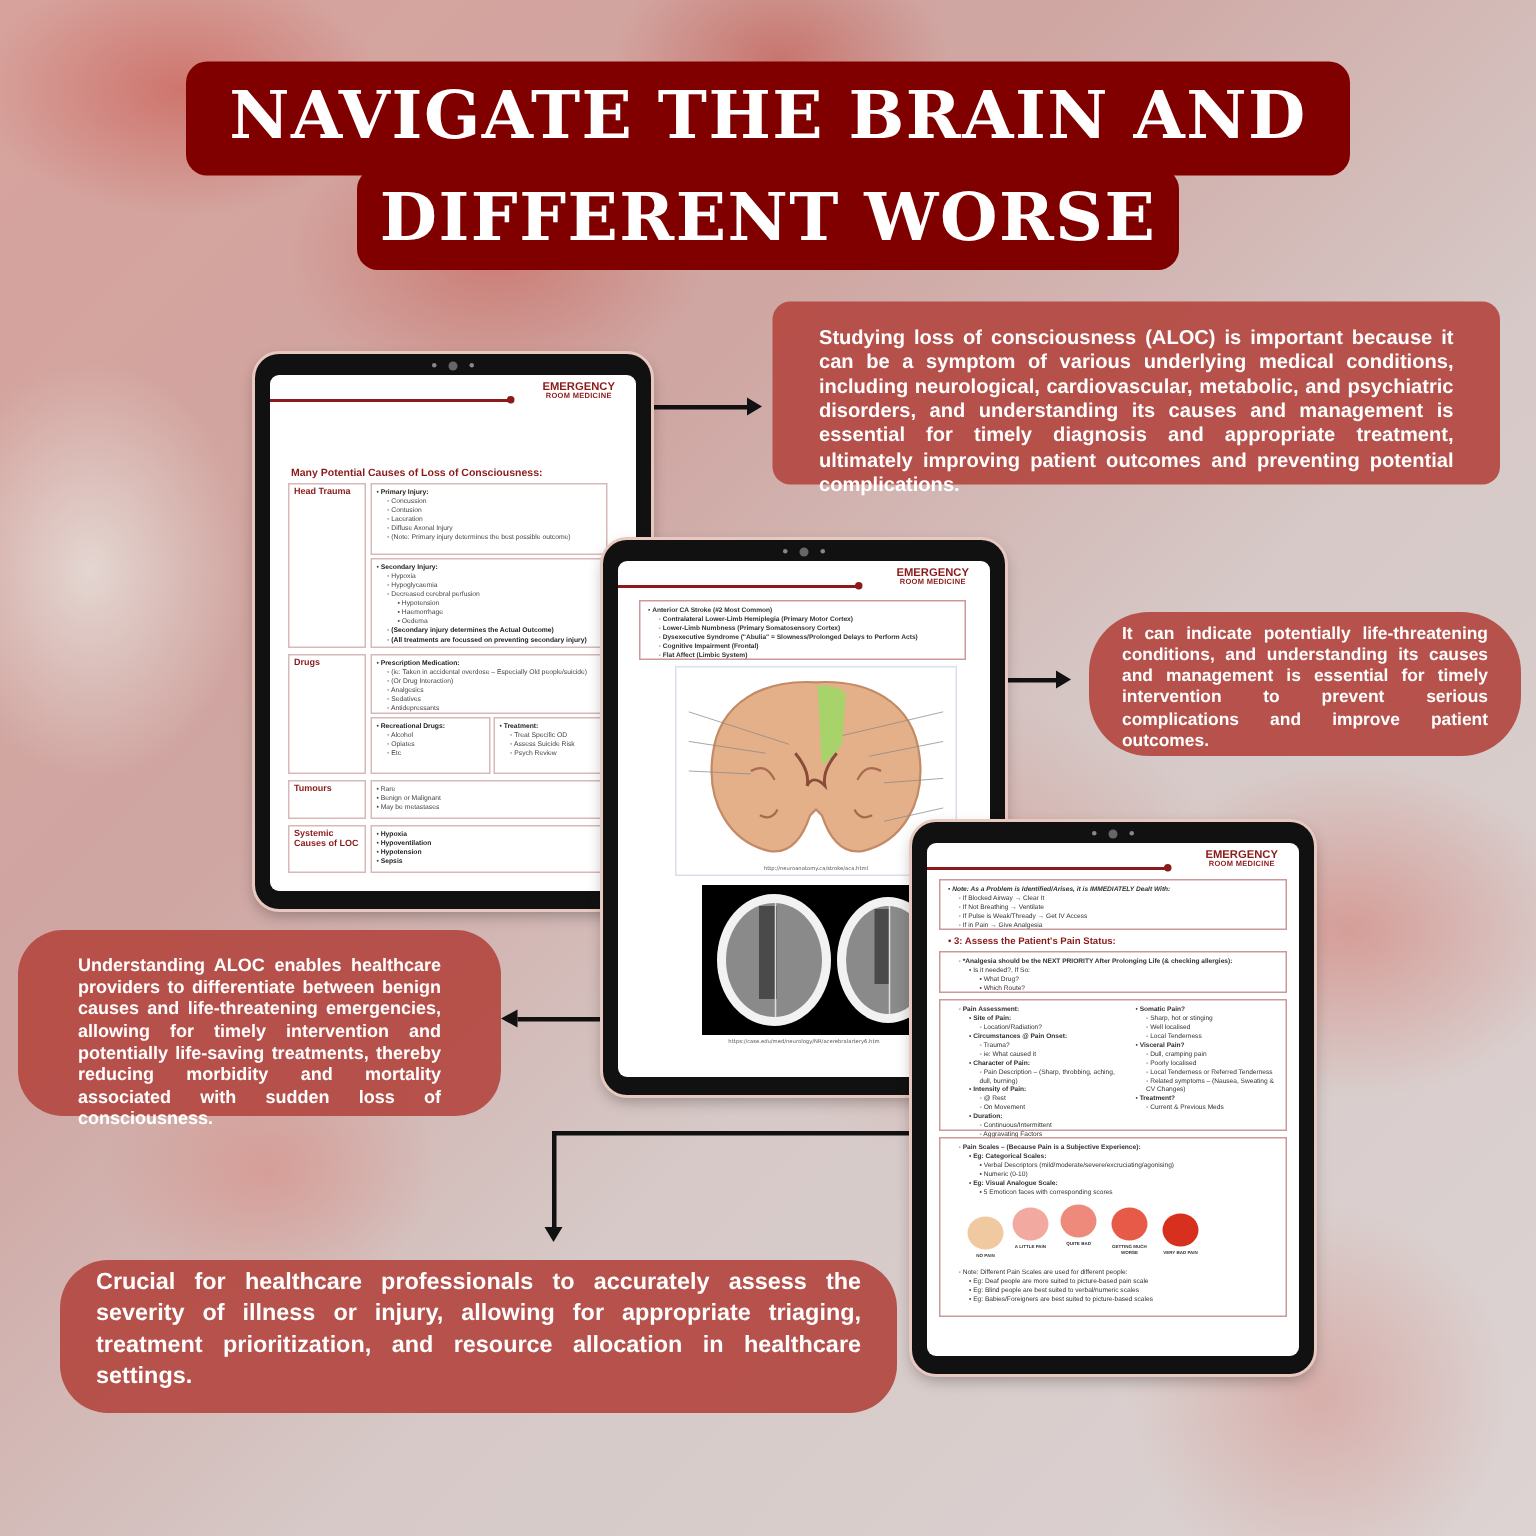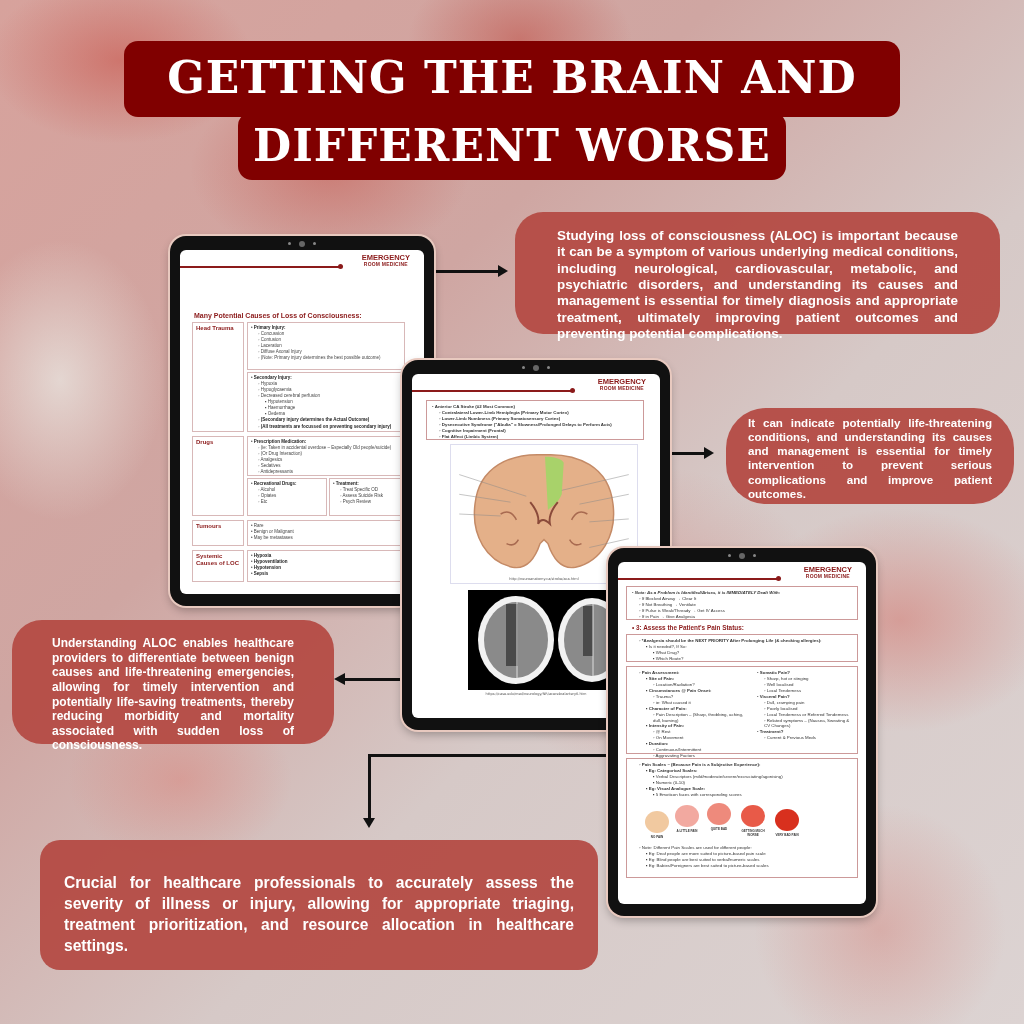--- a/index.html
+++ b/index.html
@@ -62,7 +62,7 @@
 
 <div class="title-top"></div>
 <div class="title-bot"></div>
-<div class="title-line tl1">GETTING THE BRAIN AND</div>
+<div class="title-line tl1">NAVIGATE THE BRAIN AND</div>
 <div class="title-line tl2">DIFFERENT WORSE</div>
 
 <div class="callout c1">Studying loss of consciousness (ALOC) is important because it can be a symptom of various underlying medical conditions, including neurological, cardiovascular, metabolic, and psychiatric disorders, and understanding its causes and management is essential for timely diagnosis and appropriate treatment, ultimately improving patient outcomes and preventing potential complications.</div>

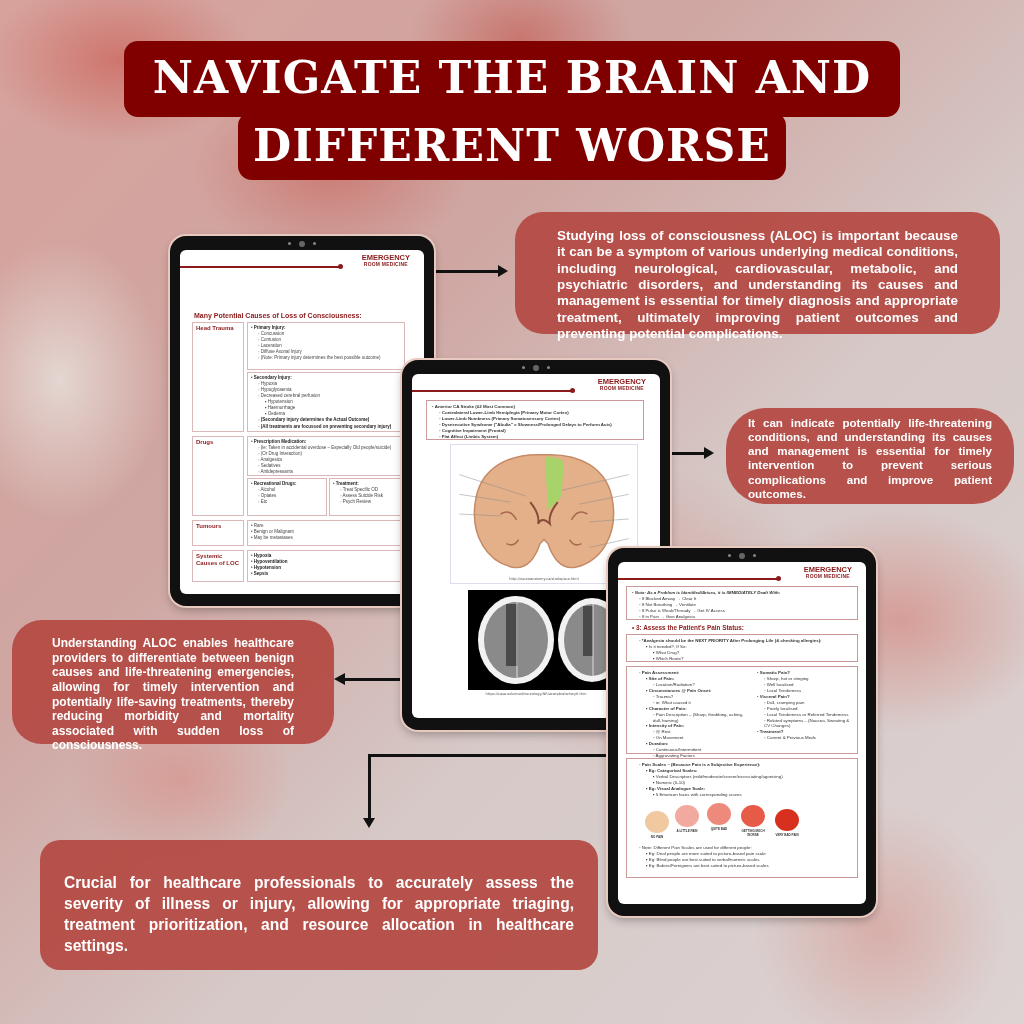--- a/index.html
+++ b/index.html
@@ -19,7 +19,7 @@
 .title-line{position:absolute;left:0;width:1024px;text-align:center;color:#fff;font-family:"DejaVu Serif",serif;font-weight:bold;font-size:44px;letter-spacing:1px;}
 .tl1{top:52px}.tl2{top:120px}
 .callout{position:absolute;background:rgba(180,75,68,.95);color:#fff;font-family:"Liberation Sans",sans-serif;font-weight:bold;text-align:justify;line-height:1.22;}
-.c1{left:515px;top:212px;width:485px;height:122px;border-radius:28px;padding:16px 42px;font-size:13.4px}
+.c1{left:515px;top:201px;width:485px;height:122px;border-radius:12px;padding:16px 31px;font-size:13.4px}
 .c2{left:726px;top:408px;width:288px;height:96px;border-radius:40px;padding:8px 22px;font-size:11.6px}
 .c3{left:12px;top:620px;width:322px;height:124px;border-radius:30px;padding:16px 40px;font-size:12px}
 .c4{left:40px;top:840px;width:558px;height:130px;border-radius:20px;padding:32px 24px;font-size:15.6px;line-height:1.35}

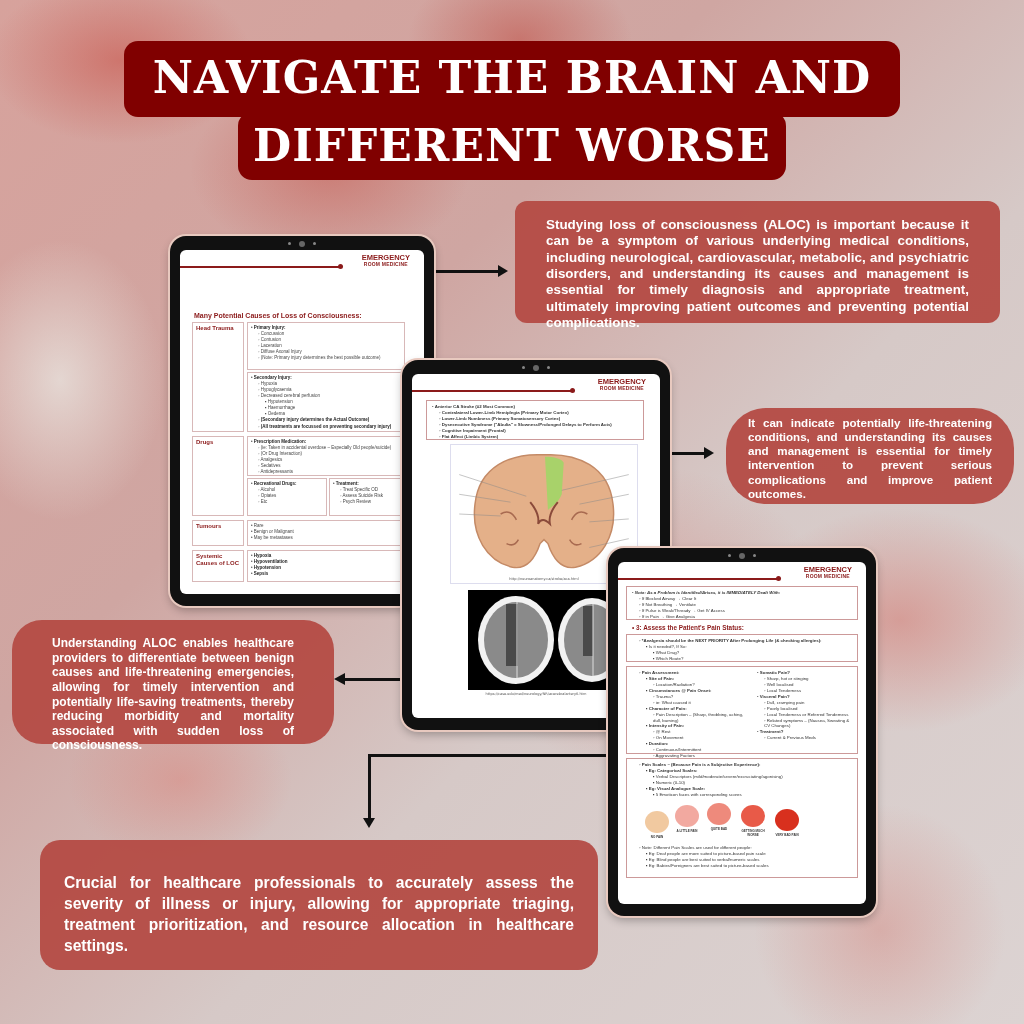--- a/index.html
+++ b/index.html
@@ -22,7 +22,7 @@
 .c1{left:515px;top:201px;width:485px;height:122px;border-radius:12px;padding:16px 31px;font-size:13.4px}
 .c2{left:726px;top:408px;width:288px;height:96px;border-radius:40px;padding:8px 22px;font-size:11.6px}
 .c3{left:12px;top:620px;width:322px;height:124px;border-radius:30px;padding:16px 40px;font-size:12px}
-.c4{left:40px;top:840px;width:558px;height:130px;border-radius:20px;padding:32px 24px;font-size:15.6px;line-height:1.35}
+.c4{left:40px;top:840px;width:558px;height:102px;border-radius:32px;padding:4px 24px;font-size:15.6px;line-height:1.35}
 .tablet{position:absolute;background:#111;border-radius:16px;box-shadow:0 0 0 2px #e8c9bf,0 4px 10px rgba(0,0,0,.3)}
 .screen{position:absolute;left:10px;top:14px;right:10px;bottom:12px;background:#fff;border-radius:6px;overflow:hidden}
 .dots{position:absolute;top:3px;left:0;right:0;text-align:center;height:8px;line-height:8px}

